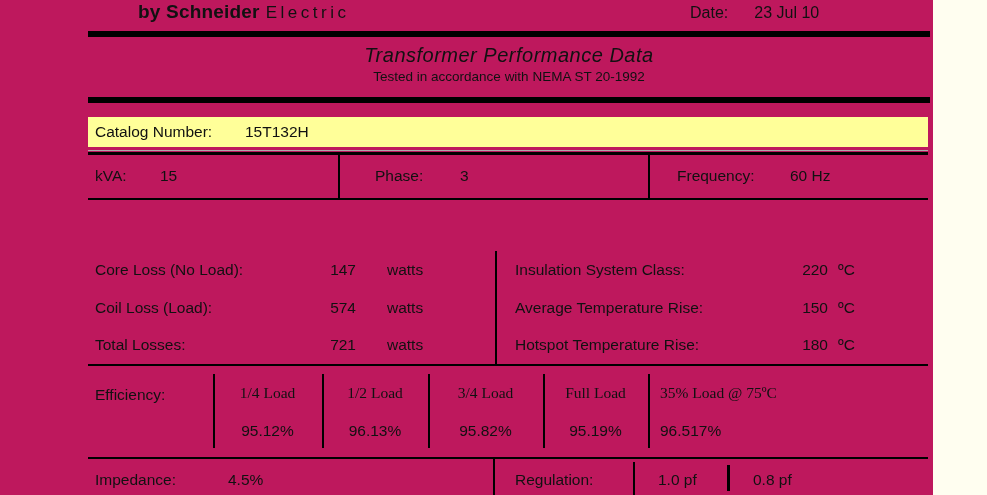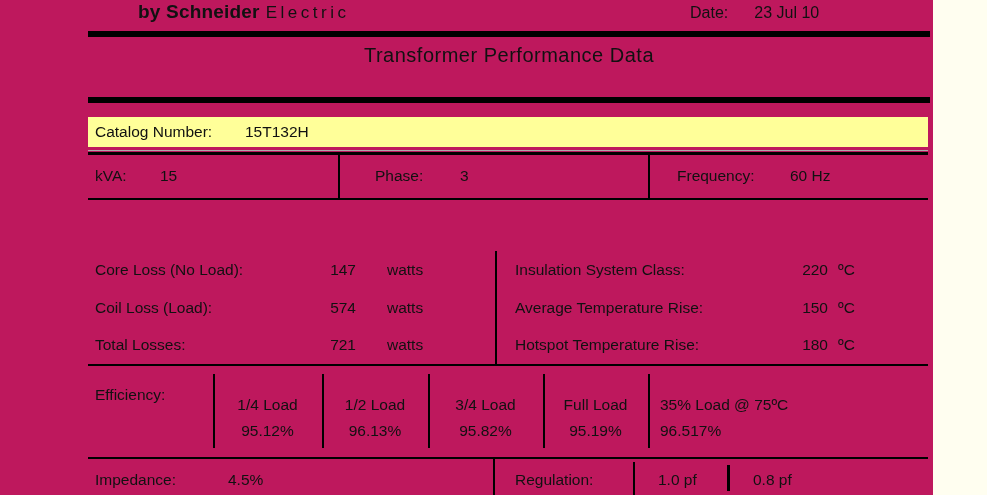--- a/index.html
+++ b/index.html
@@ -23,7 +23,7 @@
   .rule1{top:31px;}
   .rule2{top:97px;}
 
-  .doc-title{position:absolute;left:88px;top:44px;width:842px;text-align:center;font-size:20px;letter-spacing:0.5px;}
+  .doc-title{position:absolute;left:88px;top:44px;width:842px;text-align:center;font-size:20px;letter-spacing:0.5px;font-style:italic;}
   .doc-subtitle{position:absolute;left:88px;top:69px;width:842px;text-align:center;font-size:13.5px;}
 
   

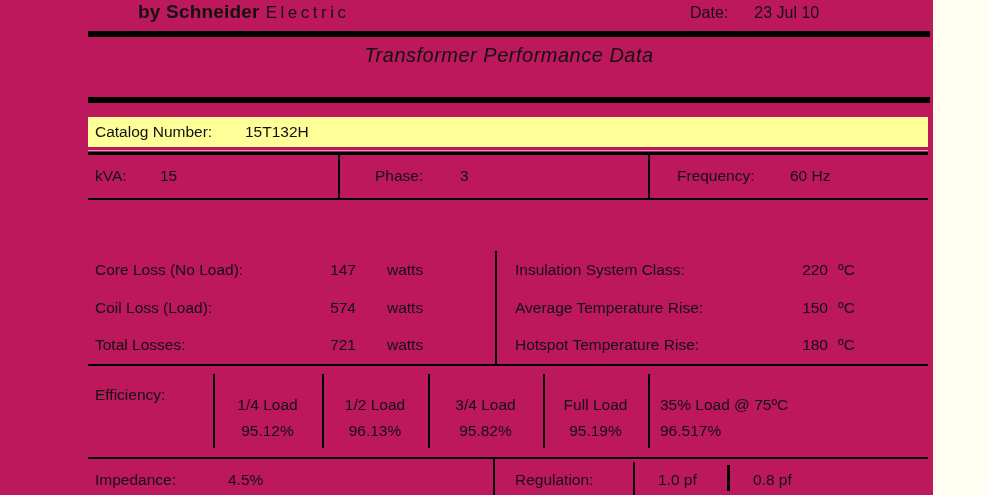--- a/index.html
+++ b/index.html
@@ -82,6 +82,7 @@
   <div class="rule-thick rule1"></div>
 
   <div class="doc-title">Transformer Performance Data</div>
+  <div class="doc-subtitle">Tested in accordance with NEMA ST 20-1992</div>
   <div class="rule-thick rule2"></div>
 
   <div class="catalog-row">

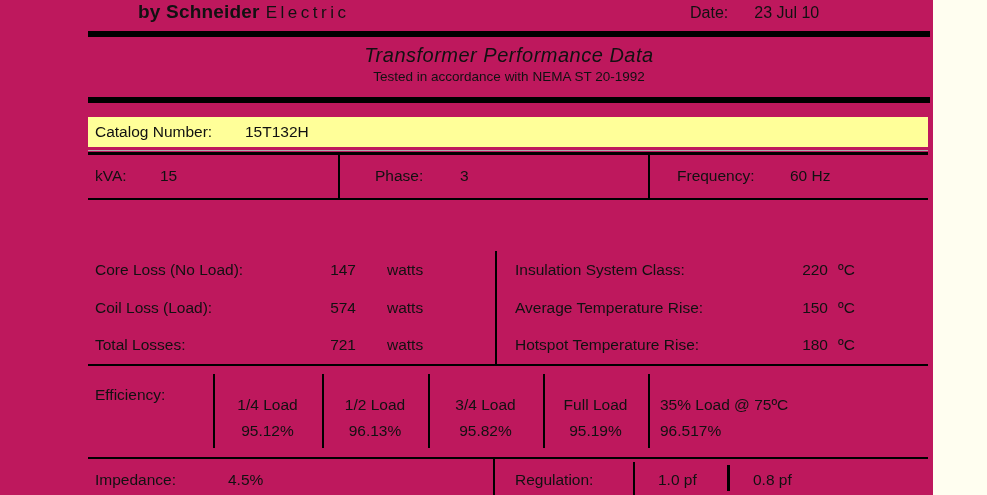--- a/index.html
+++ b/index.html
@@ -55,7 +55,7 @@
   .eff-section .vdiv{top:10px;height:74px;bottom:auto;}
   .eff-label{position:absolute;left:7px;top:22px;}
   .eff-col{position:absolute;top:0;text-align:center;}
-  .eff-col .hdr{position:absolute;left:0;right:0;top:32px;}
+  .eff-col .hdr{position:absolute;left:0;right:0;top:20px;font-family:Liberation Serif, serif;}
   .eff-col .val{position:absolute;left:0;right:0;top:58px;}
   .eff-col5{text-align:left;}
   .eff-col5 .hdr,.eff-col5 .val{left:12px;right:auto;}

